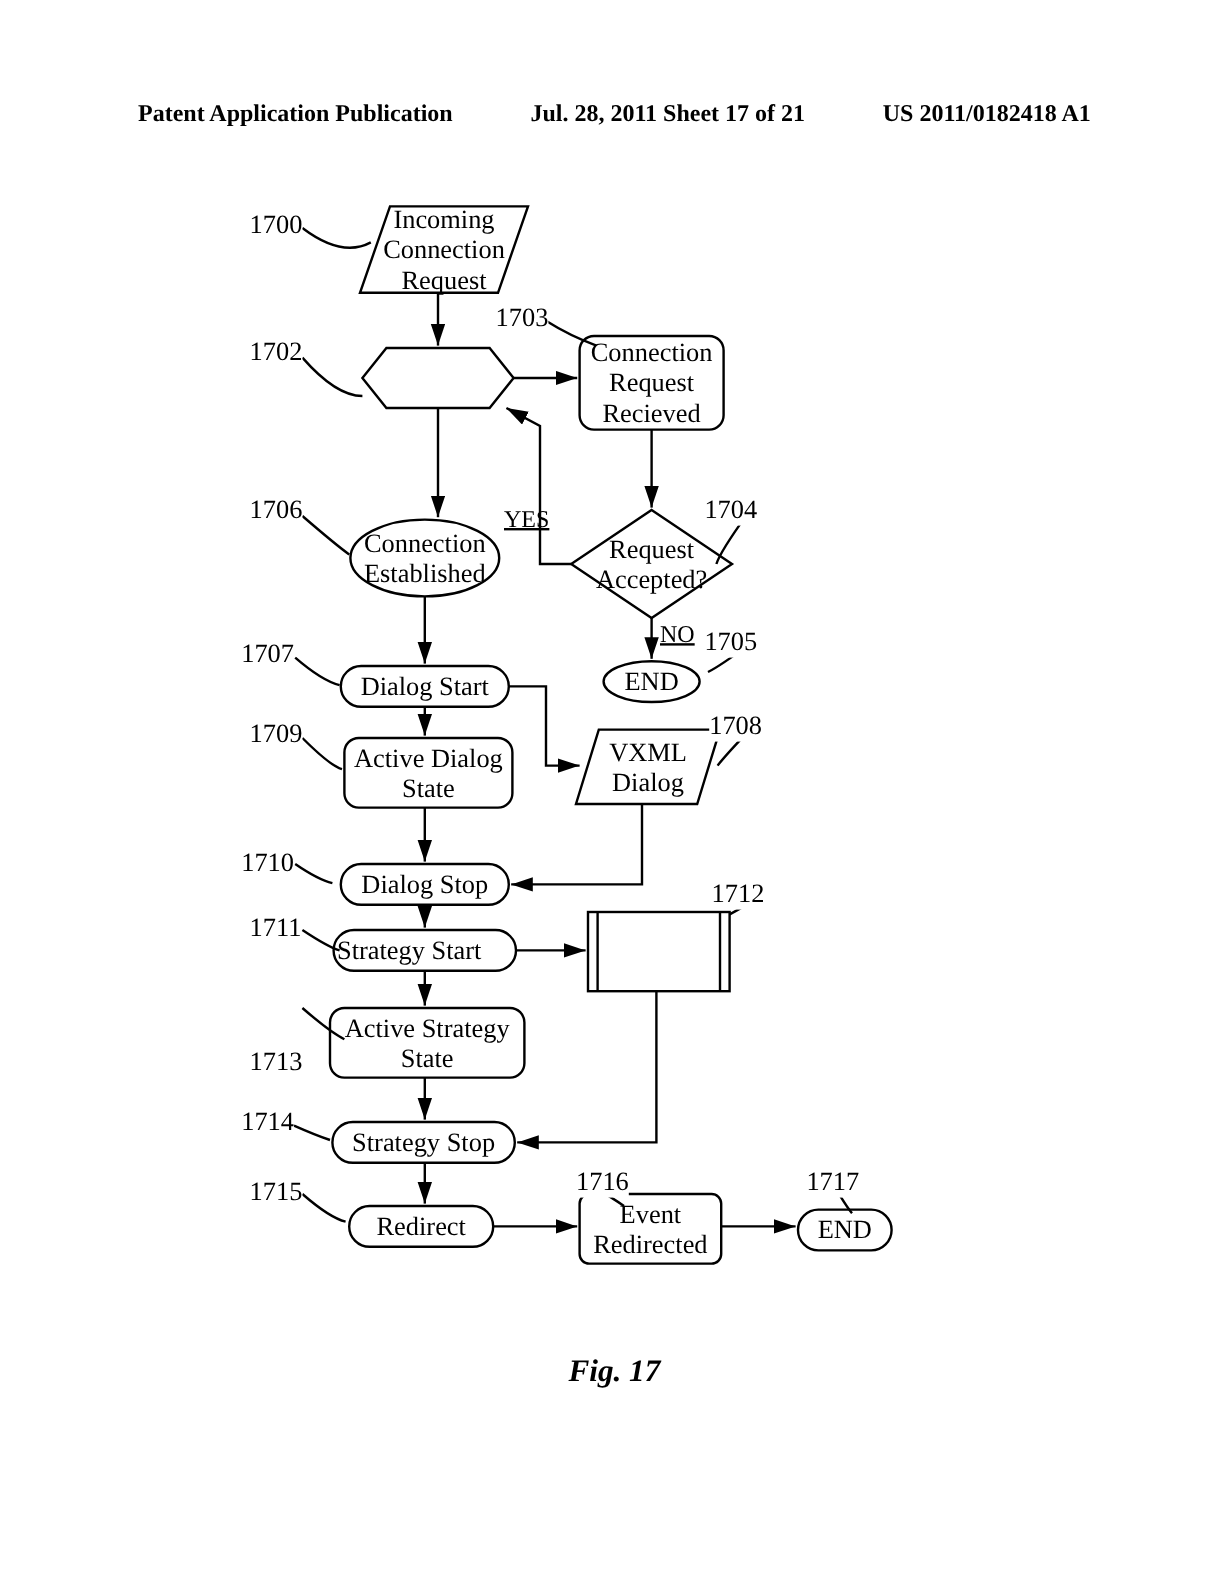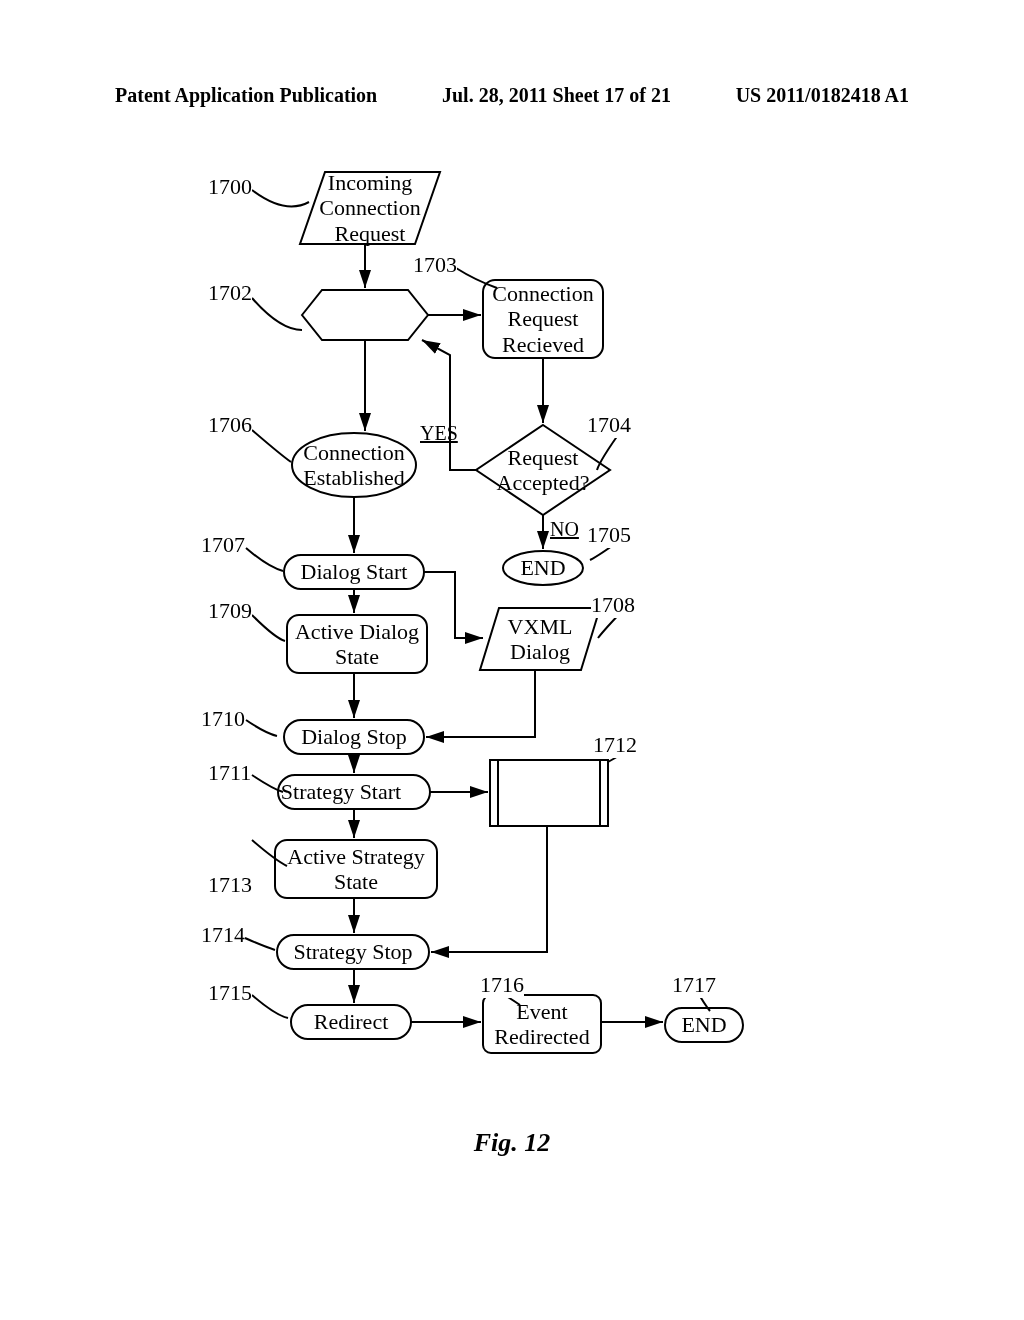--- a/index.html
+++ b/index.html
@@ -235,6 +235,6 @@
 
 </div>
 
-<div class="fig-caption">Fig. 12</div>
+<div class="fig-caption">Fig. 17</div>
 
 </body></html>

